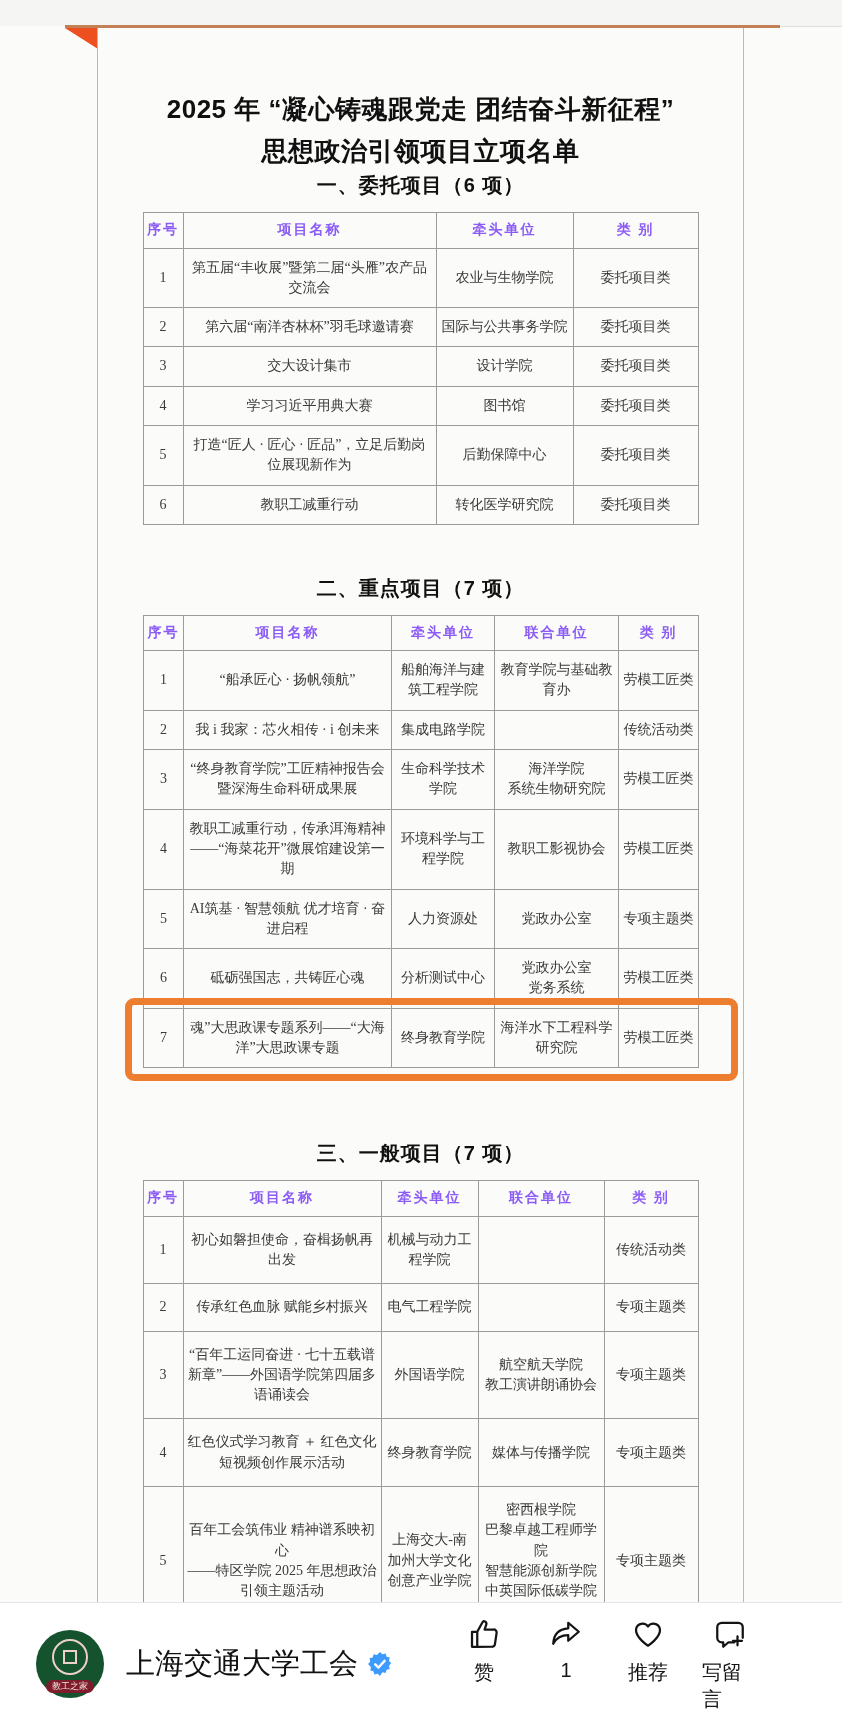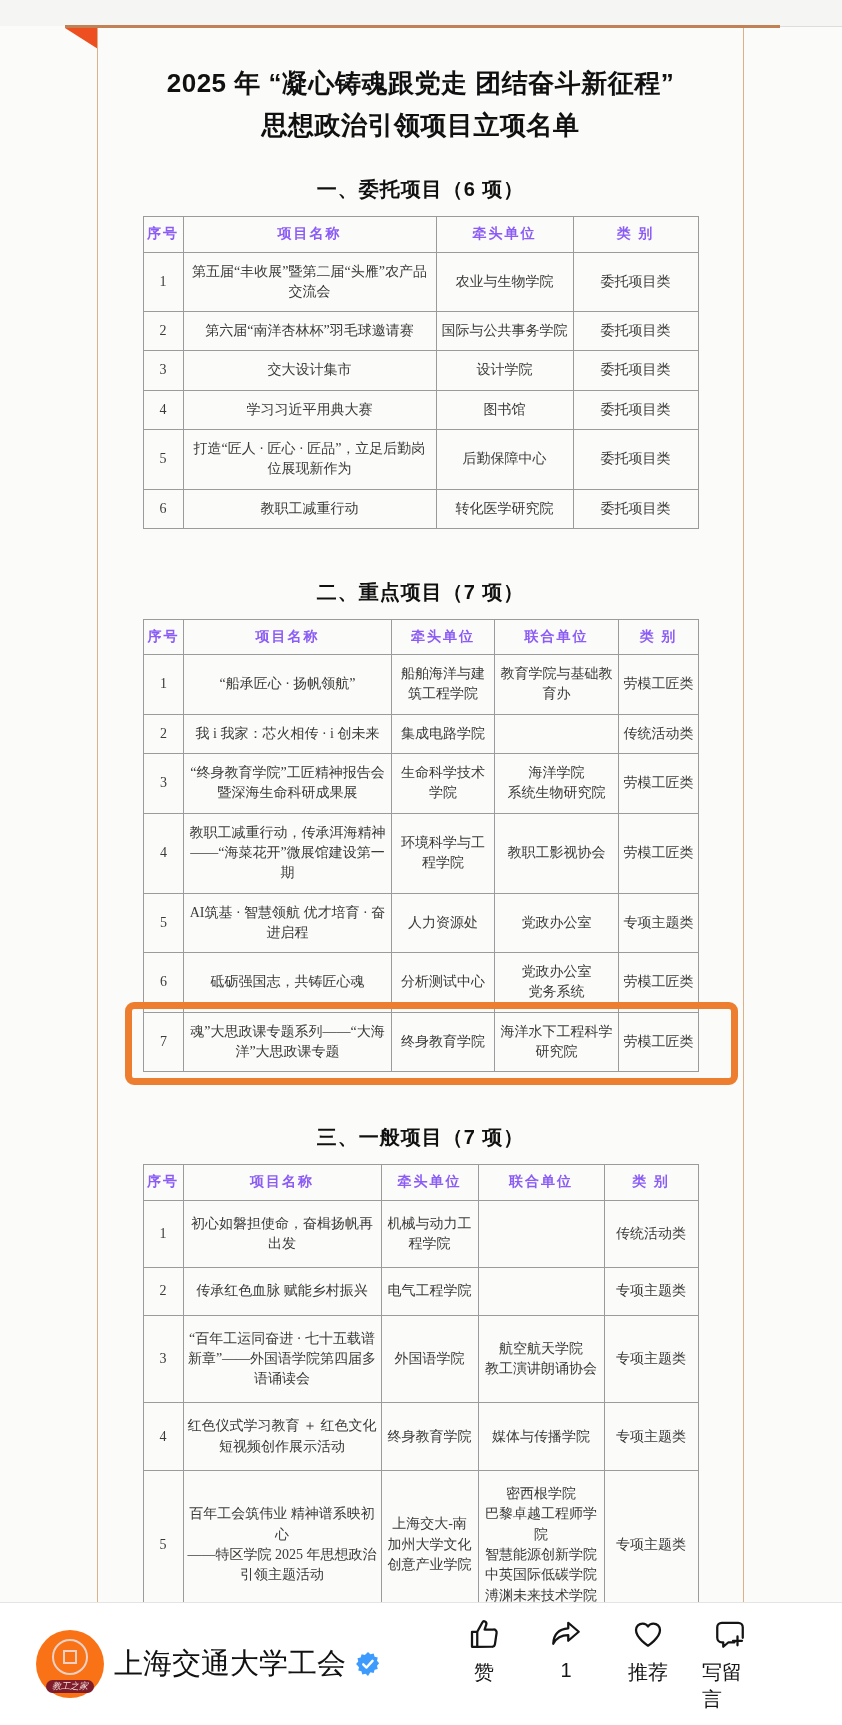--- a/index.html
+++ b/index.html
@@ -18,7 +18,7 @@
   .border-right{position:absolute;left:743px;top:28px;width:1px;height:1576px;background:#dcb189;}
 
   .content{position:absolute;left:98px;top:28px;width:645px;text-align:center;color:#222;}
-  .title{margin-top:34px;font-family:"Liberation Sans","DejaVu Sans",sans-serif;
+  .title{margin-top:60px;font-family:"Liberation Sans","DejaVu Sans",sans-serif;
          font-weight:bold;font-size:26px;line-height:1.62;color:#101010;letter-spacing:.5px;}
   .section-heading{font-family:"Liberation Sans","DejaVu Sans",sans-serif;font-weight:bold;
          font-size:20px;color:#101010;letter-spacing:1px;}

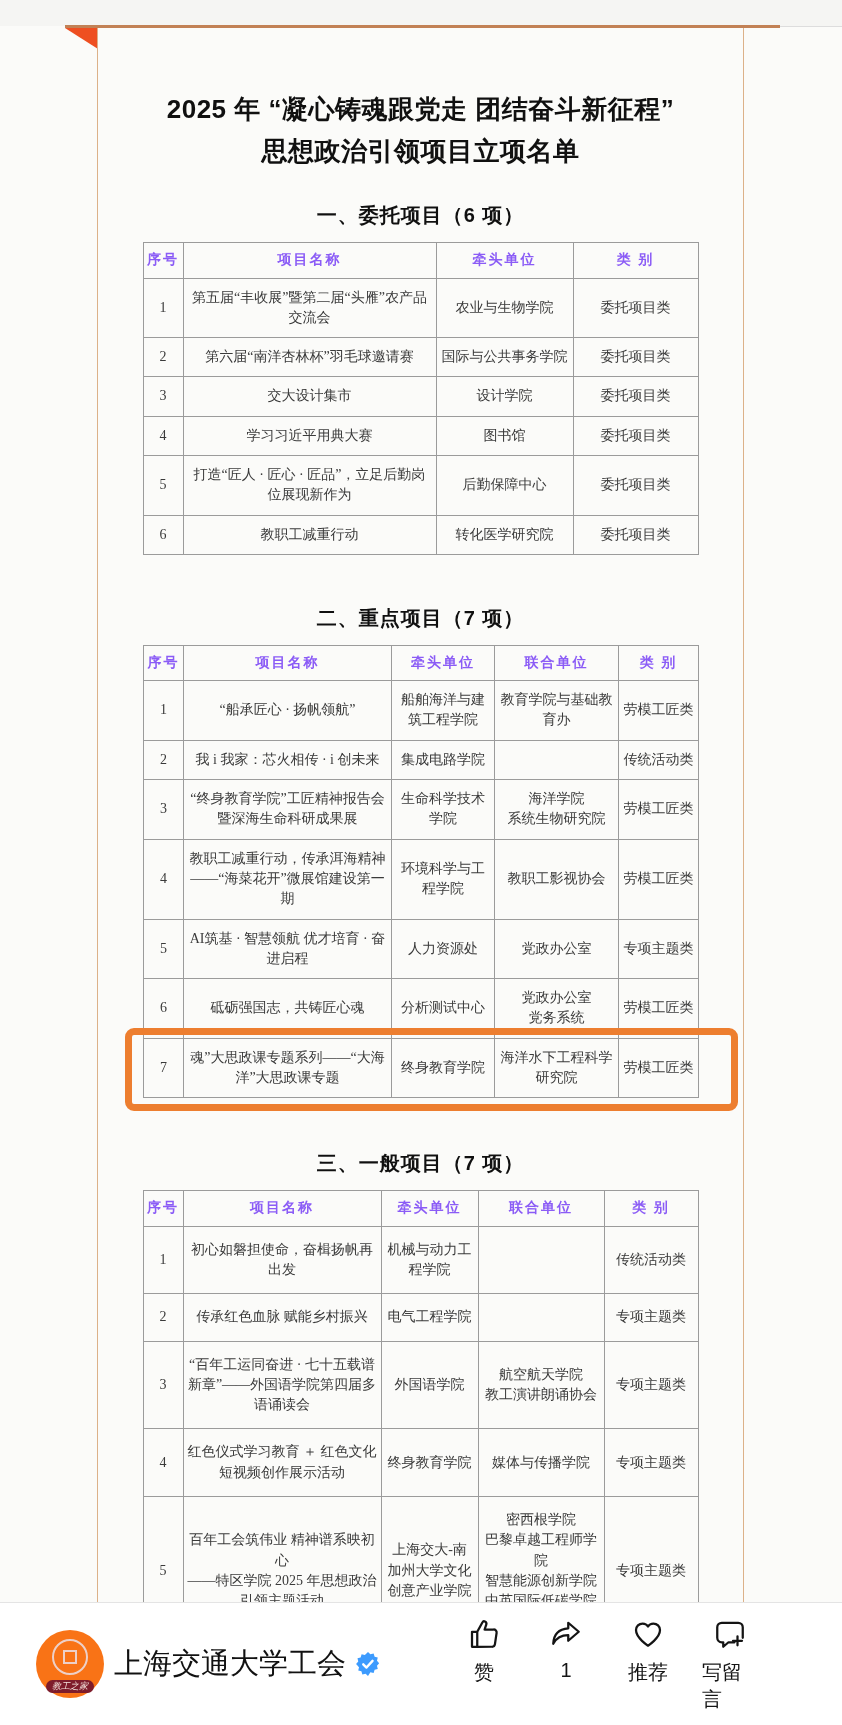--- a/index.html
+++ b/index.html
@@ -22,7 +22,7 @@
          font-weight:bold;font-size:26px;line-height:1.62;color:#101010;letter-spacing:.5px;}
   .section-heading{font-family:"Liberation Sans","DejaVu Sans",sans-serif;font-weight:bold;
          font-size:20px;color:#101010;letter-spacing:1px;}
-  .mt-s1{margin-top:30px;} .mt-s2{margin-top:50px;text-align:center;} .mt-s3{margin-top:52px;}
+  .mt-s1{} .mt-s2{margin-top:50px;text-align:center;} .mt-s3{margin-top:52px;}
 
   table{width:555px;margin:13px auto 0;border-collapse:collapse;table-layout:fixed;
         font-size:14px;color:#3a3a3a;}

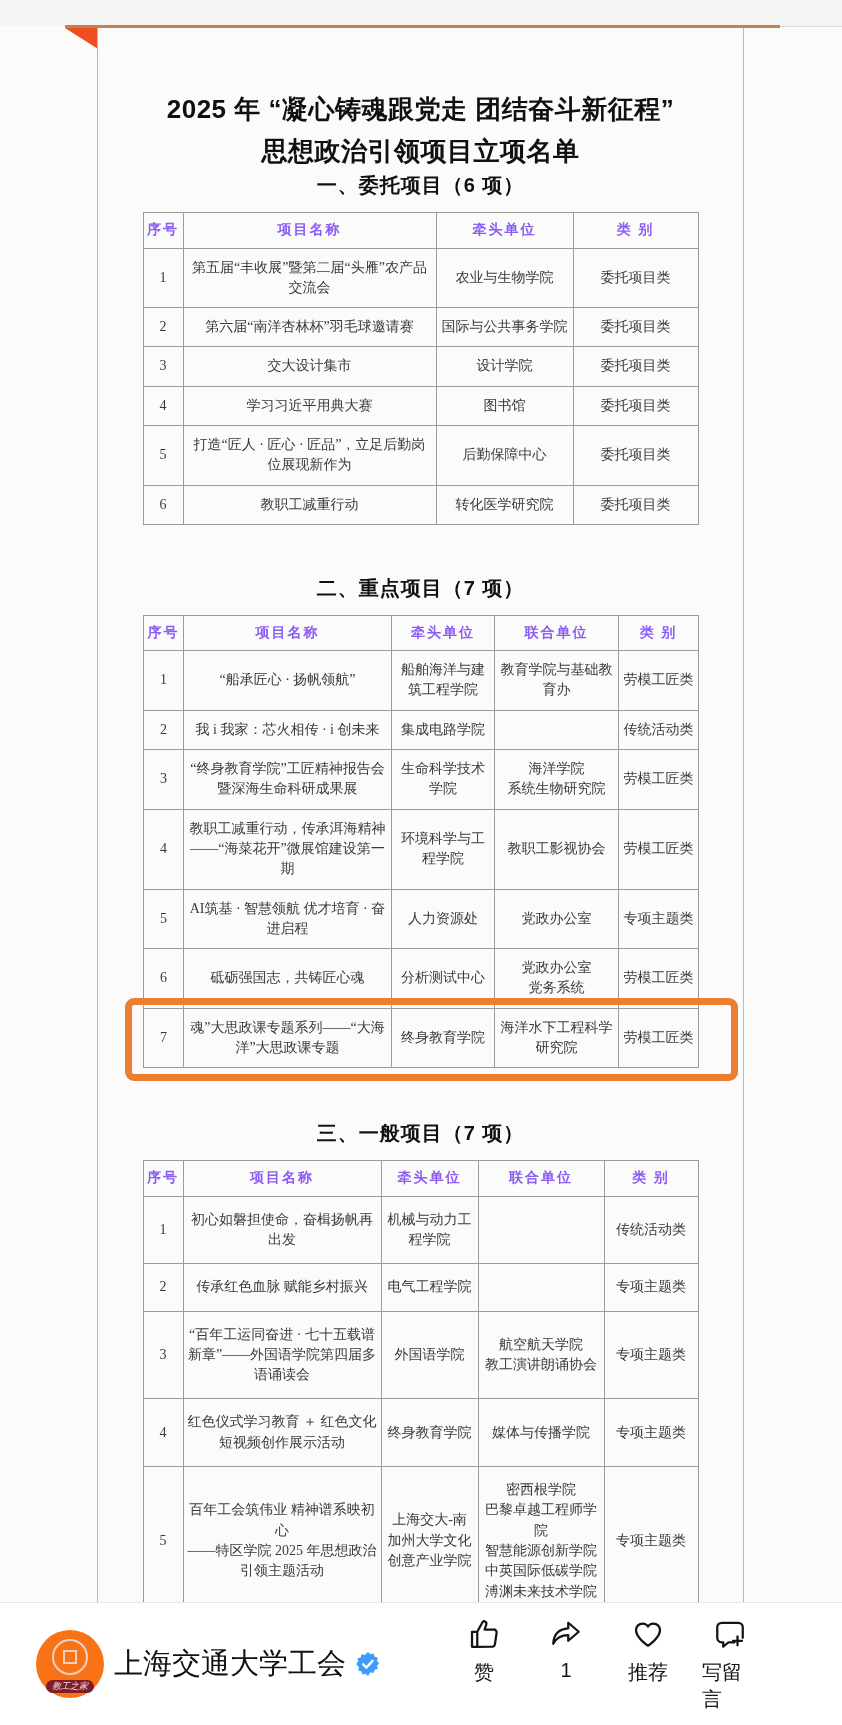--- a/index.html
+++ b/index.html
@@ -22,7 +22,7 @@
          font-weight:bold;font-size:26px;line-height:1.62;color:#101010;letter-spacing:.5px;}
   .section-heading{font-family:"Liberation Sans","DejaVu Sans",sans-serif;font-weight:bold;
          font-size:20px;color:#101010;letter-spacing:1px;}
-  .mt-s1{} .mt-s2{margin-top:50px;text-align:center;} .mt-s3{margin-top:52px;}
+  .mt-s1{} .mt-s2{margin-top:50px;text-align:center;} .mt-s3{margin-top:72px;}
 
   table{width:555px;margin:13px auto 0;border-collapse:collapse;table-layout:fixed;
         font-size:14px;color:#3a3a3a;}

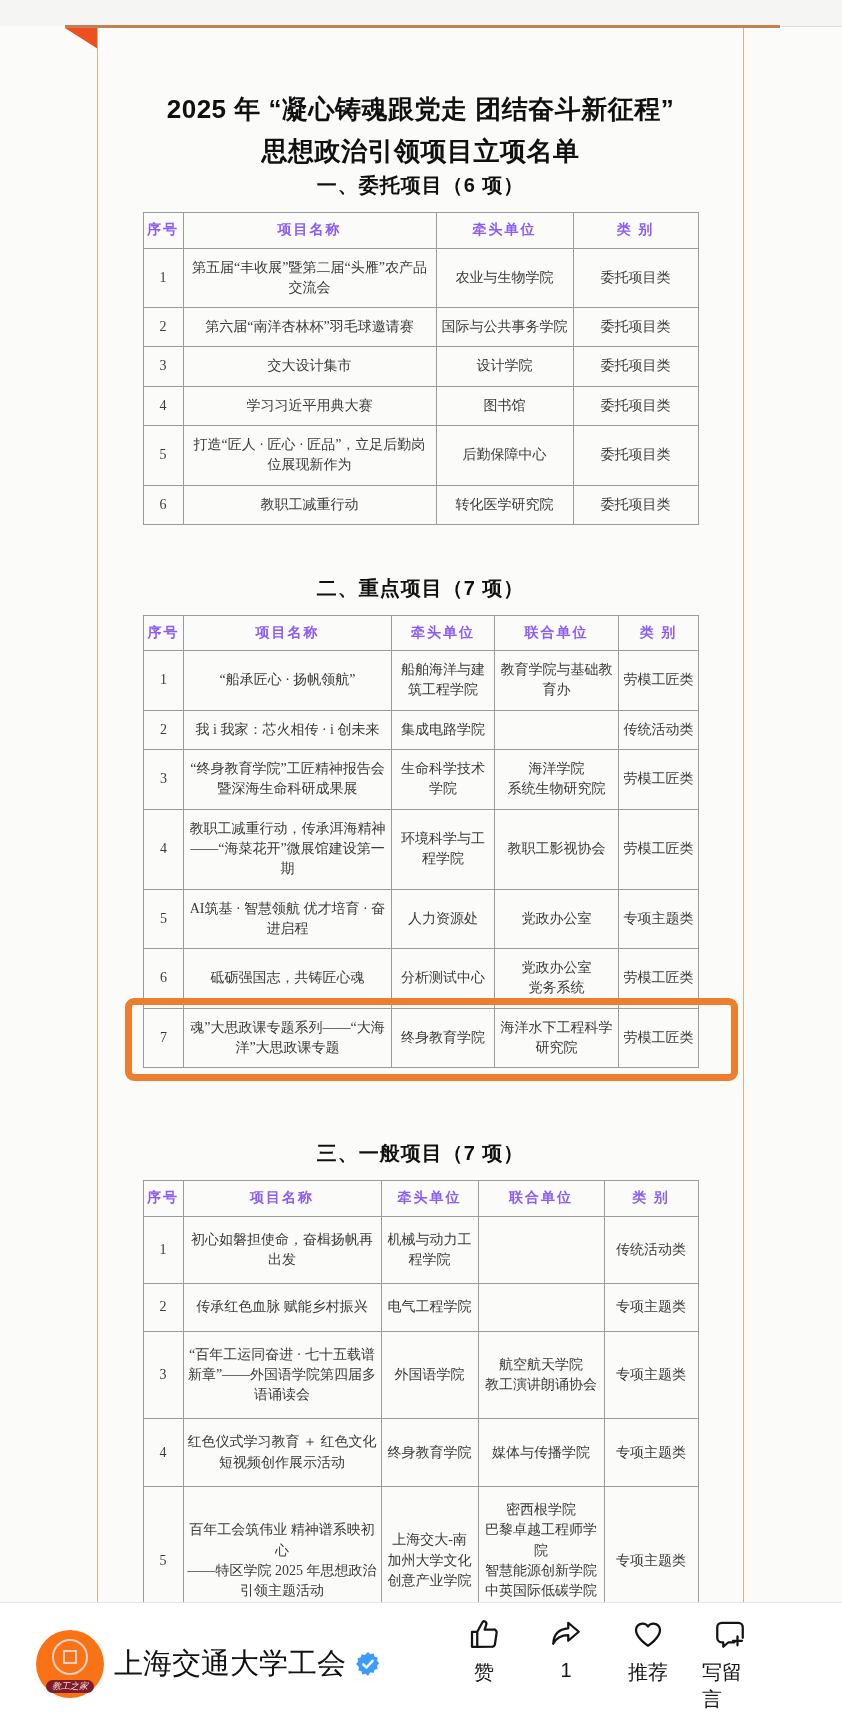--- a/index.html
+++ b/index.html
@@ -49,7 +49,7 @@
   .logo-ribbon{position:absolute;left:50%;bottom:5px;transform:translateX(-50%);
         background:#7e1c2b;color:#f4e3dc;font-size:9px;line-height:13px;height:13px;
         padding:0 6px;border-radius:7px;white-space:nowrap;}
-  .account-name{margin-left:10px;font-size:29px;color:#111;}
+  .account-name{margin-left:22px;font-size:29px;color:#111;}
   .badge{margin-left:9px;display:flex;align-items:center;}
   .actions{display:flex;margin-left:auto;margin-right:84px;gap:26px;}
   .action{display:flex;flex-direction:column;align-items:center;width:56px;cursor:pointer;}

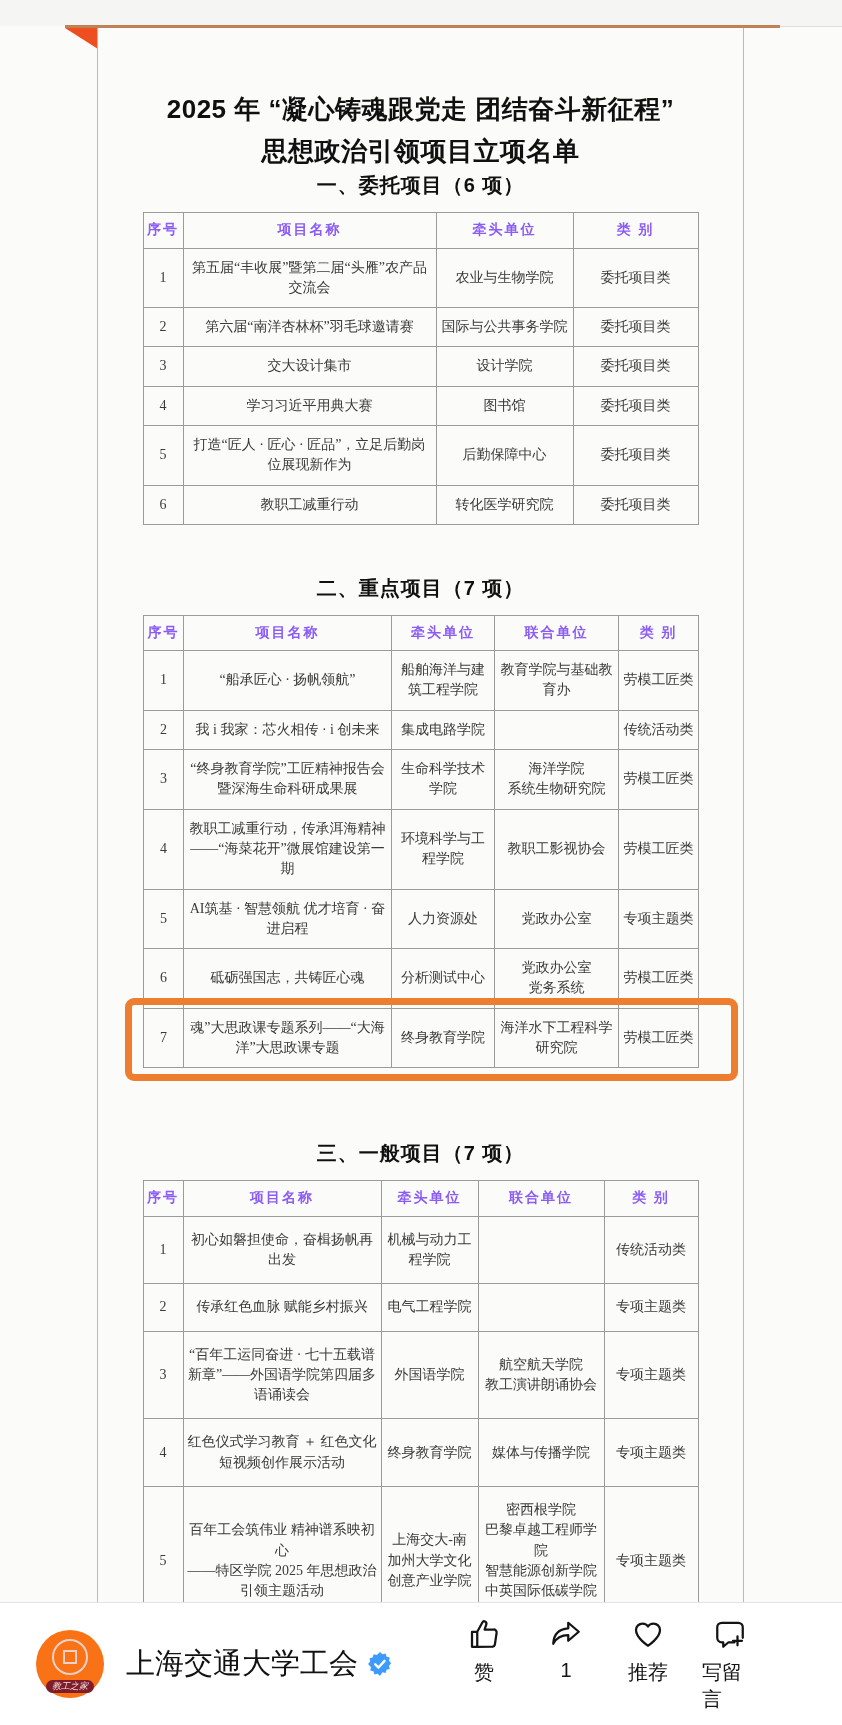--- a/index.html
+++ b/index.html
@@ -41,7 +41,7 @@
         border-top:1px solid #e4e4e4;display:flex;align-items:center;
         font-family:"Liberation Sans","DejaVu Sans",sans-serif;}
   .account{display:flex;align-items:center;margin-left:36px;}
-  .logo{width:68px;height:68px;border-radius:50%;background:#f97316;position:relative;flex:0 0 auto;font-style:italic;}
+  .logo{width:68px;height:68px;border-radius:50%;background:#14532d;position:relative;flex:0 0 auto;}
   .logo-ring{position:absolute;left:50%;top:40%;transform:translate(-50%,-50%);
         width:36px;height:36px;border:2px solid #edd0c8;border-radius:50%;box-sizing:border-box;}
   .logo-core{position:absolute;left:50%;top:40%;transform:translate(-50%,-50%);

